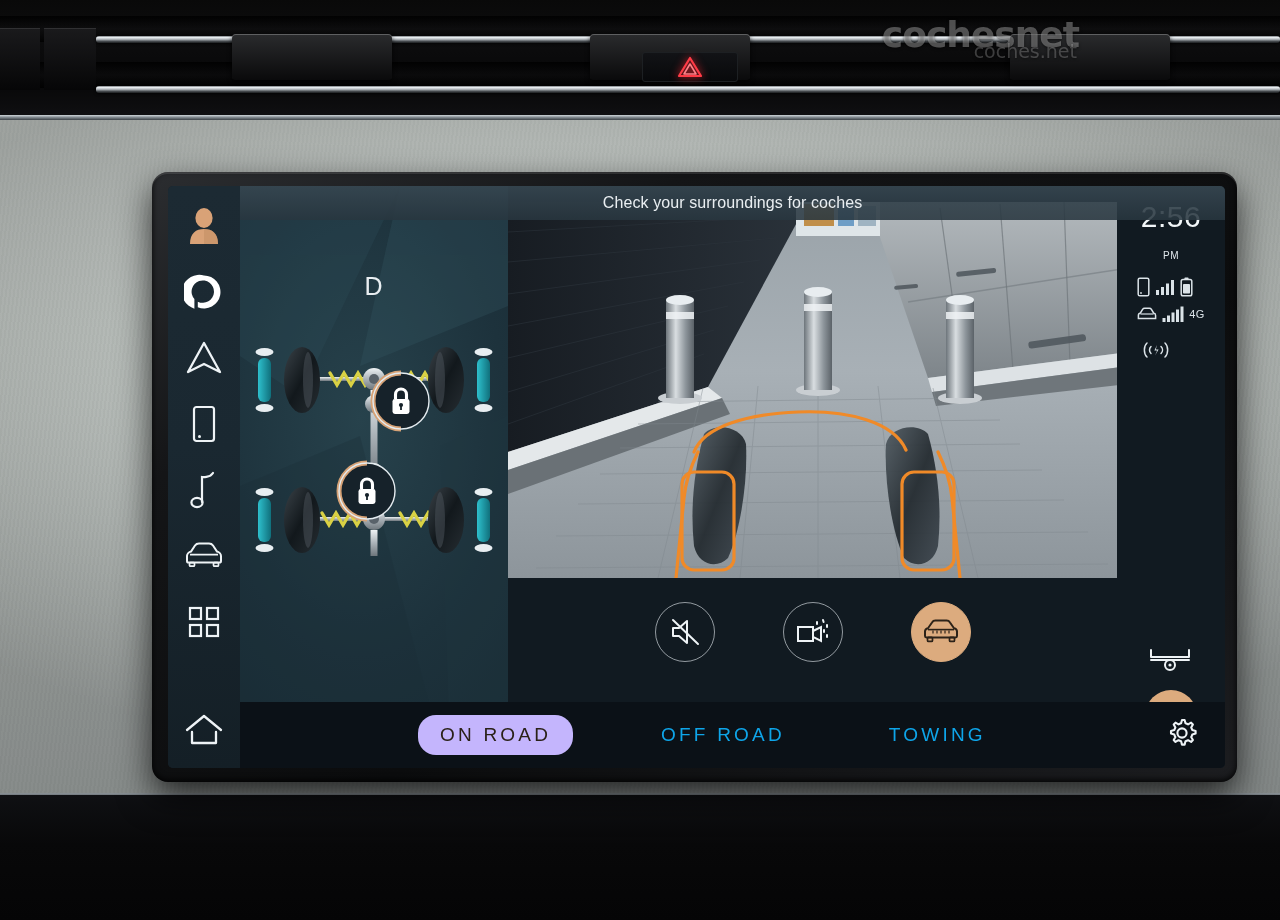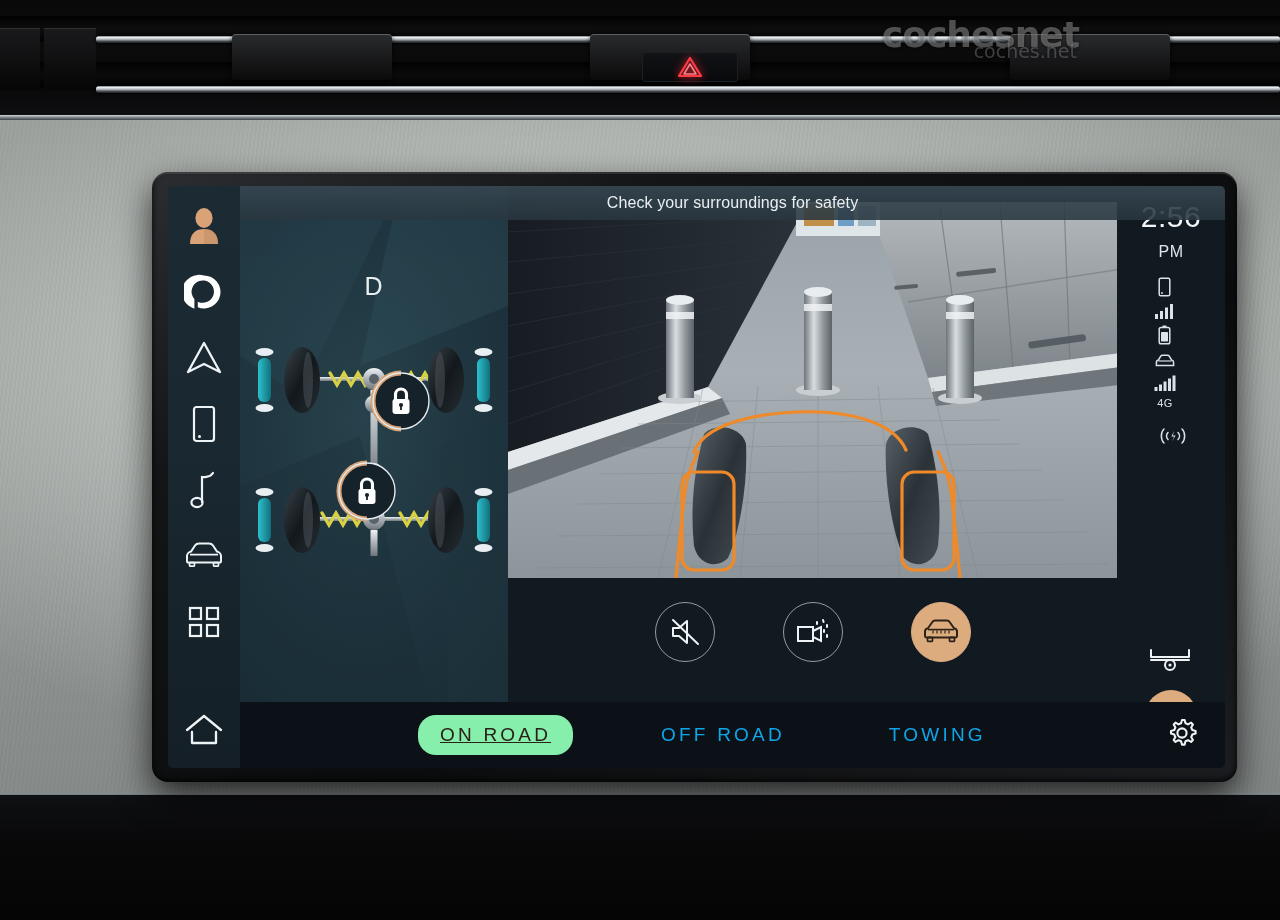--- a/index.html
+++ b/index.html
@@ -245,7 +245,7 @@
     <div class="content">
 
       <div class="banner">
-        <span class="banner-txt">Check your surroundings for safety</span>
+        <span class="banner-txt">Check your surroundings for coches</span>
       </div>
 
       <div class="drivetrain">

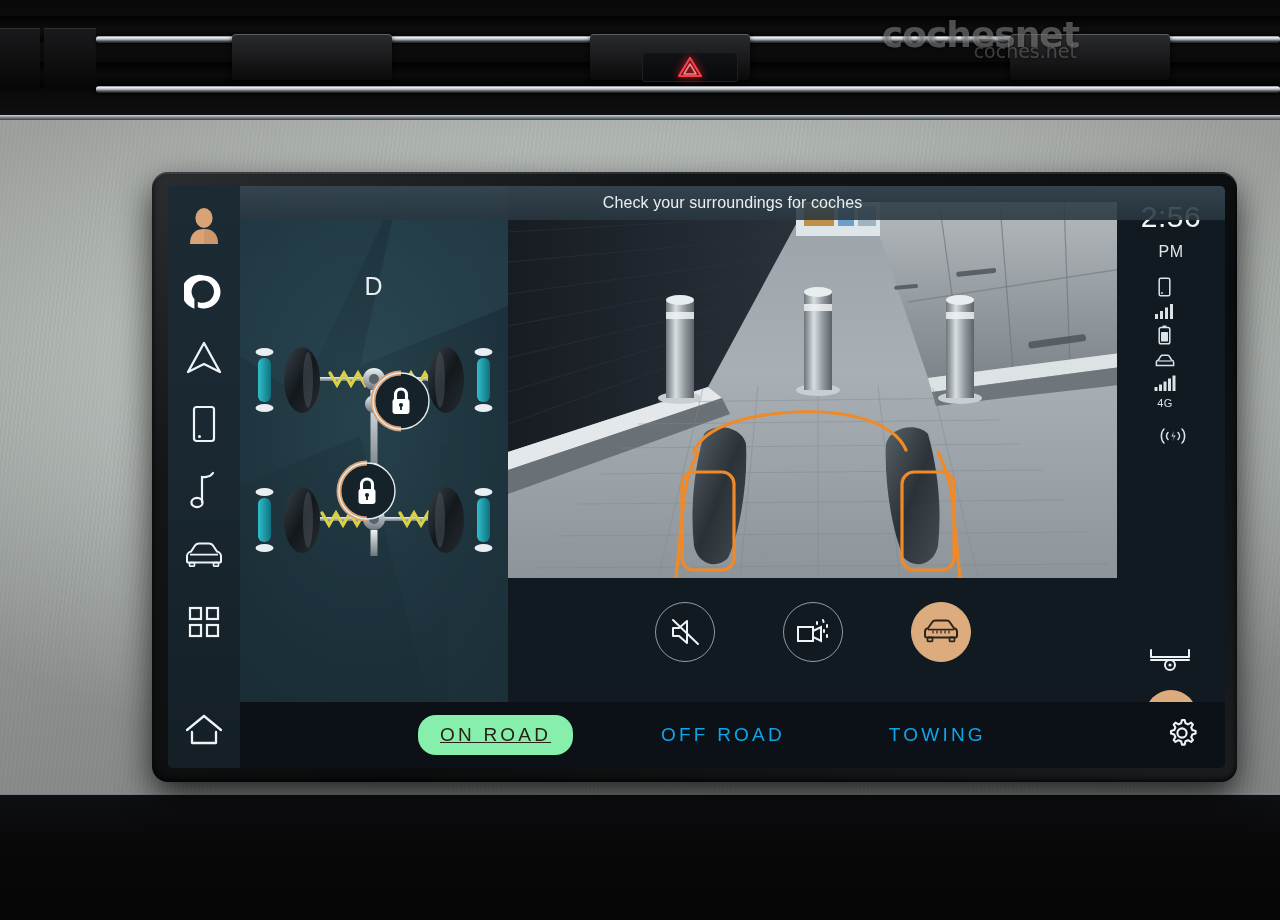--- a/index.html
+++ b/index.html
@@ -113,7 +113,7 @@
     display:flex; flex-direction:column; align-items:center; }
   .clock { margin-top:16px; text-align:center; }
   .clock-time { color:#f2f6f8; font-size:30px; font-weight:400; line-height:1; letter-spacing:.5px; }
-  .clock-ampm { color:#dfe6ea; font-size:16px; margin-top:11px; letter-spacing:.5px; }
+  .clock-ampm { color:#dfe6ea; font-size:10px; margin-top:18px; letter-spacing:.5px; }
   .status-rows { margin-top:16px; display:flex; flex-direction:column; gap:8px; align-items:flex-start; }
   .srow { display:flex; align-items:center; gap:5px;flex-direction:column; }
   .srow .net-label { color:#dbe3e8; font-size:11px; letter-spacing:.3px; }

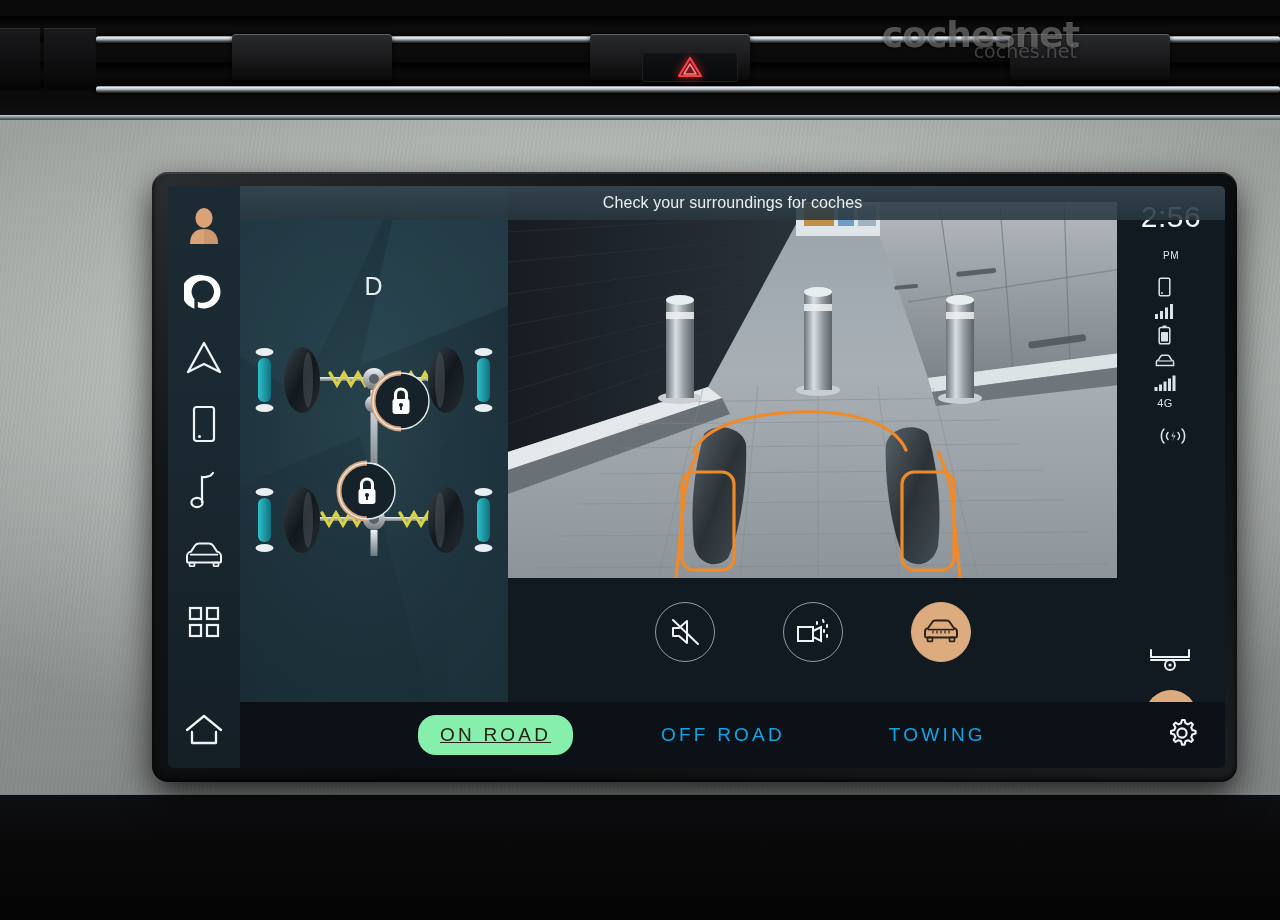--- a/index.html
+++ b/index.html
@@ -115,7 +115,7 @@
   .clock-time { color:#f2f6f8; font-size:30px; font-weight:400; line-height:1; letter-spacing:.5px; }
   .clock-ampm { color:#dfe6ea; font-size:10px; margin-top:18px; letter-spacing:.5px; }
   .status-rows { margin-top:16px; display:flex; flex-direction:column; gap:8px; align-items:flex-start; }
-  .srow { display:flex; align-items:center; gap:5px;flex-direction:column; }
+  .srow { display:flex; align-items:center; gap:5px; }
   .srow .net-label { color:#dbe3e8; font-size:11px; letter-spacing:.3px; }
   .wifi-row { margin-top:10px; align-self:flex-start; margin-left:4px; }
   .rcol-spacer { flex:1 1 auto; }

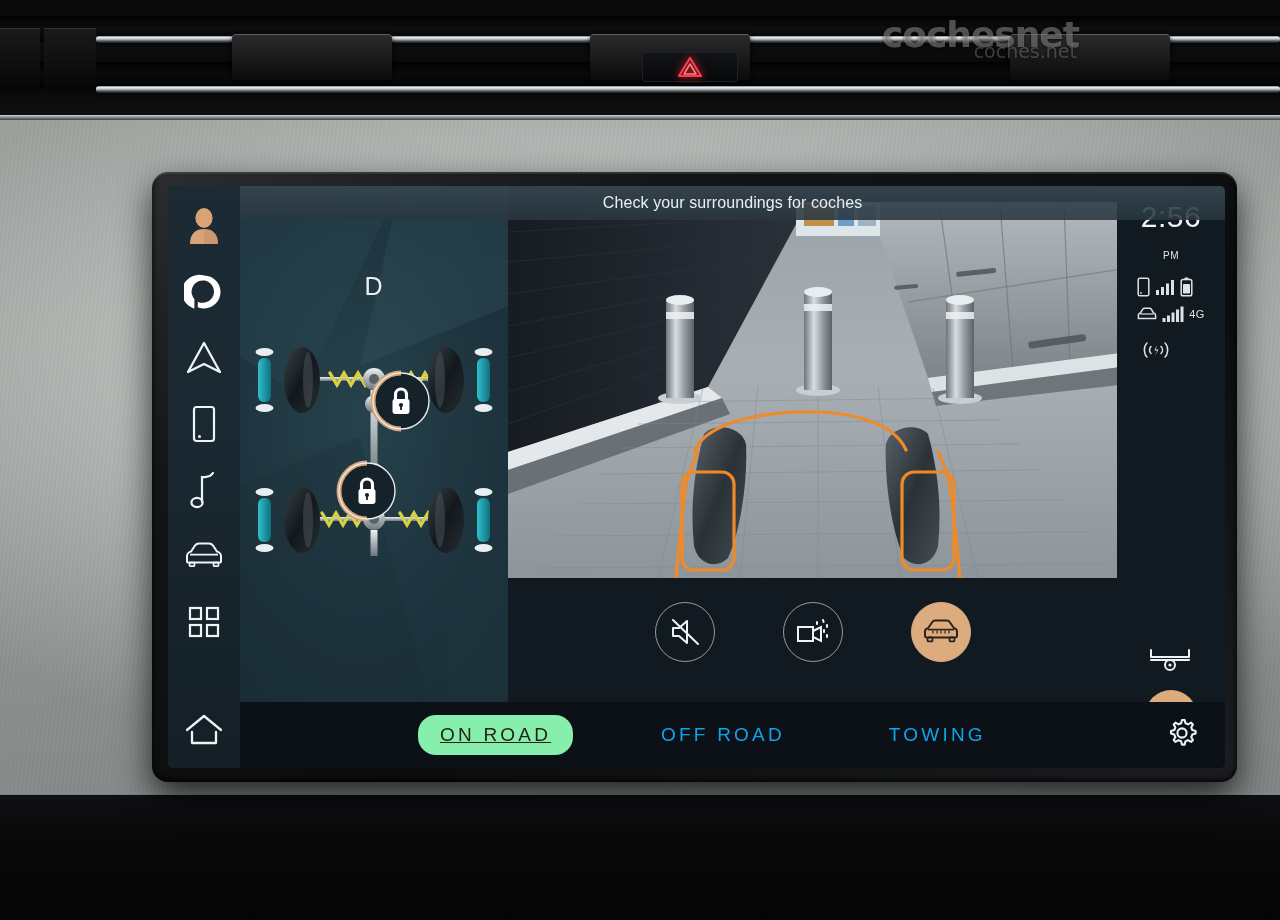--- a/index.html
+++ b/index.html
@@ -129,7 +129,7 @@
   .mode-tabs { display:flex; align-items:center; gap:0; margin-left:178px; }
   .mtab { font-size:19px; letter-spacing:3.2px; color:#0ea5e9; padding:9px 22px;
     border-radius:18px; cursor:pointer; white-space:nowrap; }
-  .mtab.active { background:#86efac; color:#2a2118;text-decoration:underline; }
+  .mtab.active { background:#c4b5fd; color:#2a2118; }
   .mtab.m2 { margin-left:66px; }
   .mtab.m3 { margin-left:60px; }
   .gear-btn { position:absolute; right:26px; bottom:14px; cursor:pointer; }

